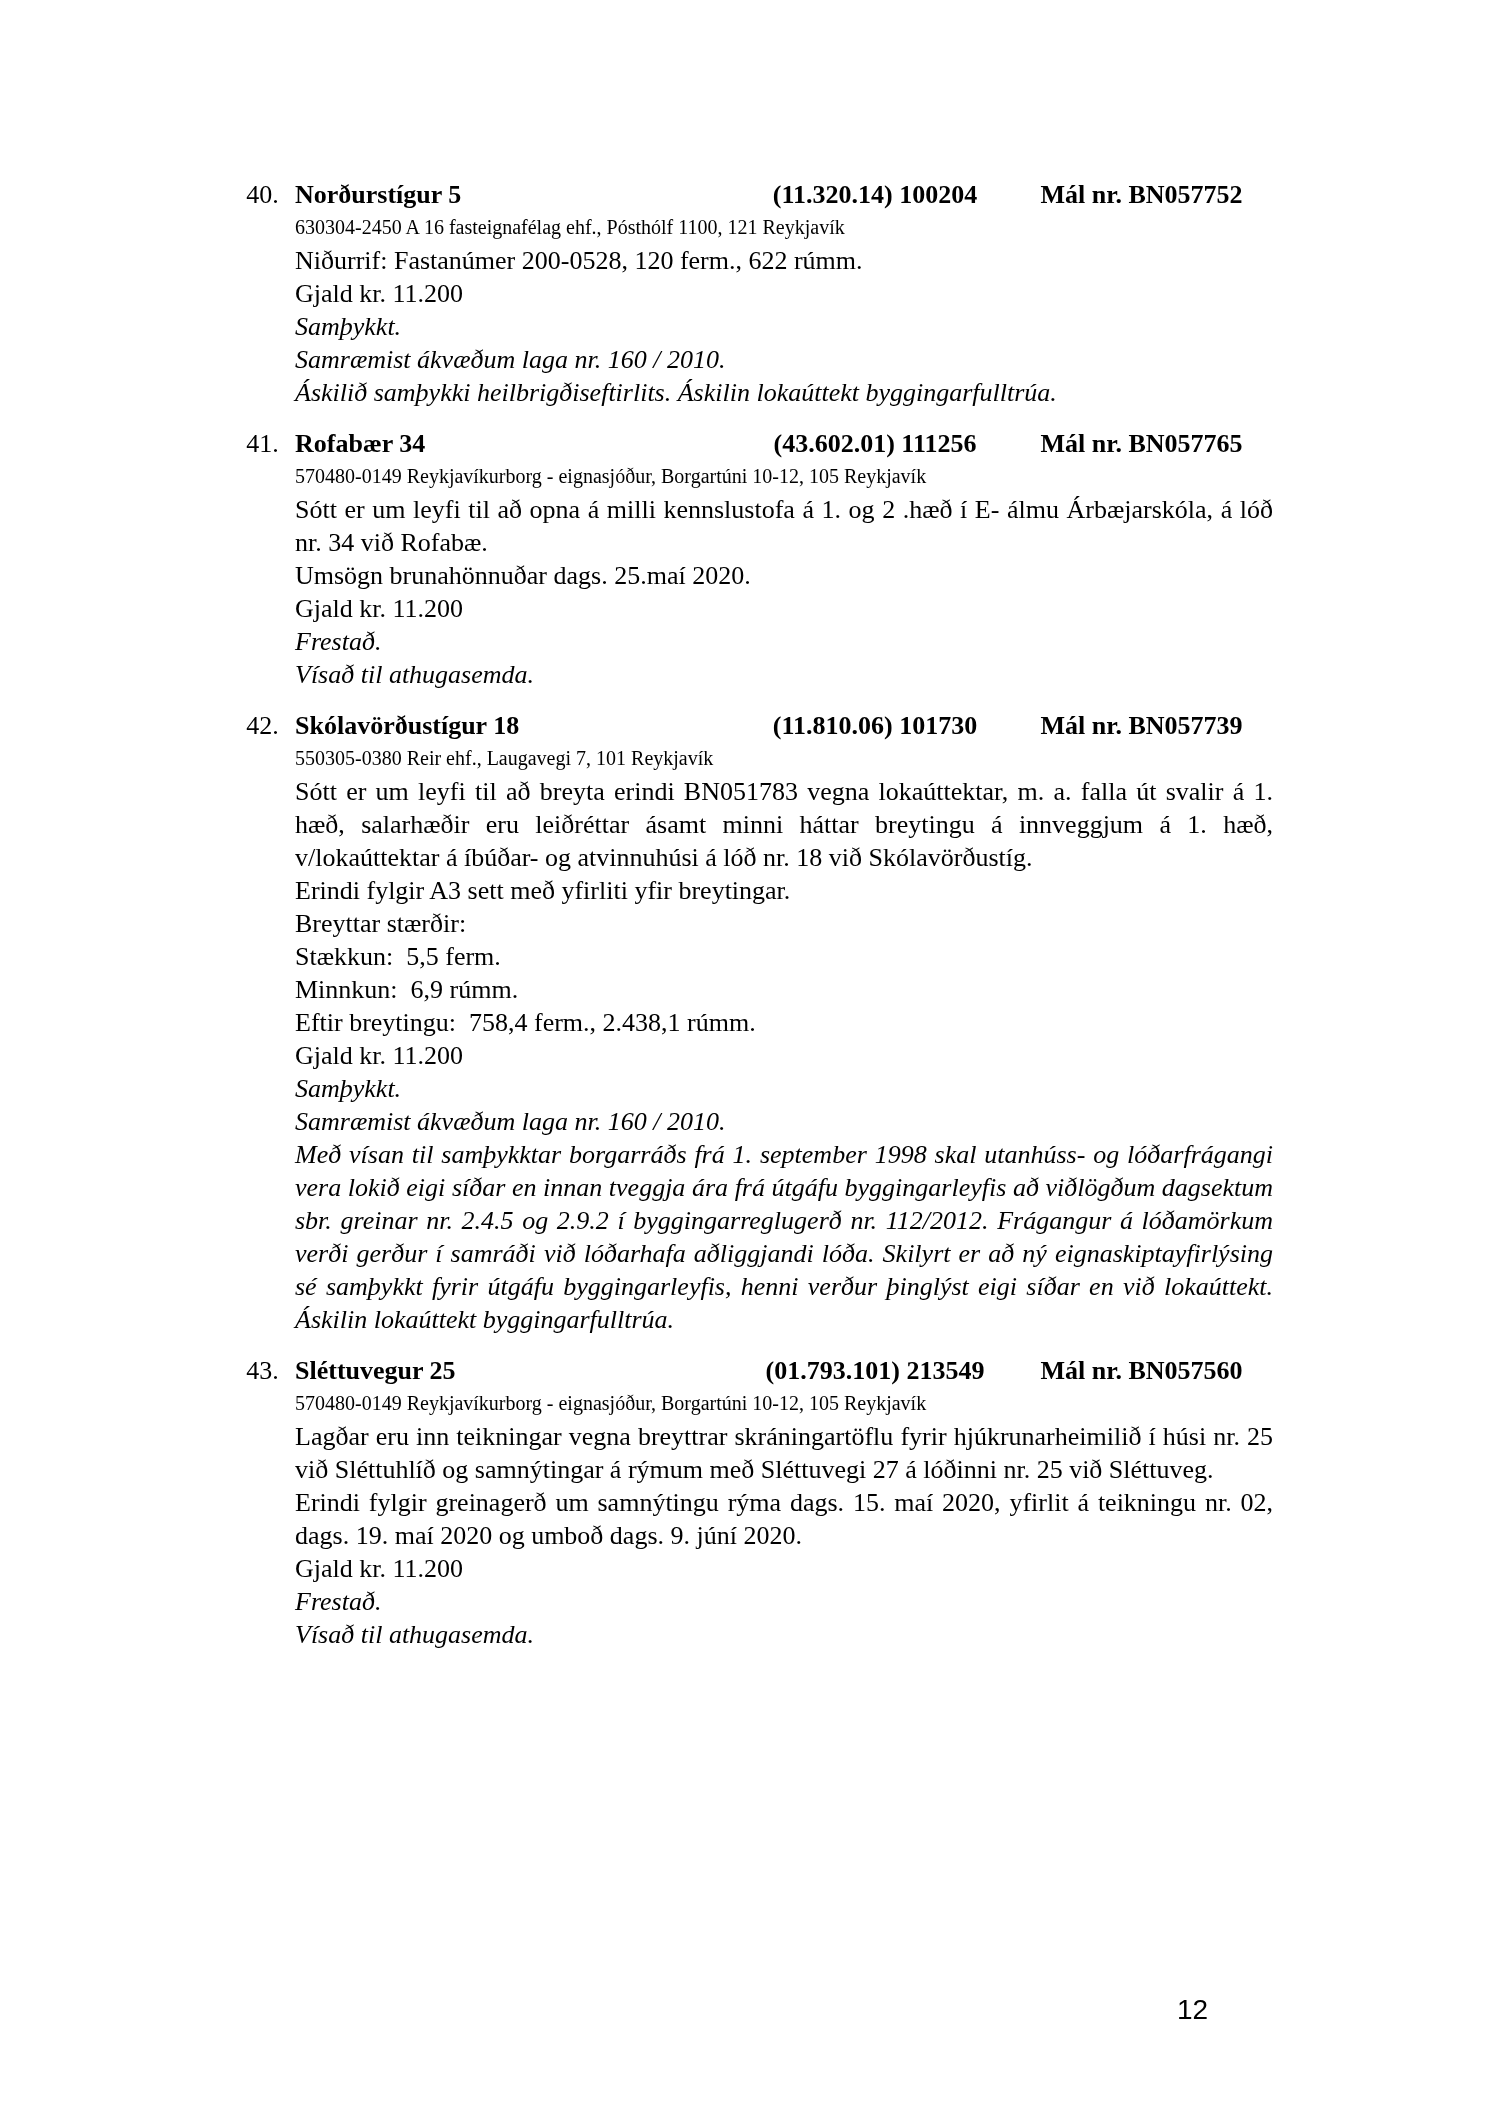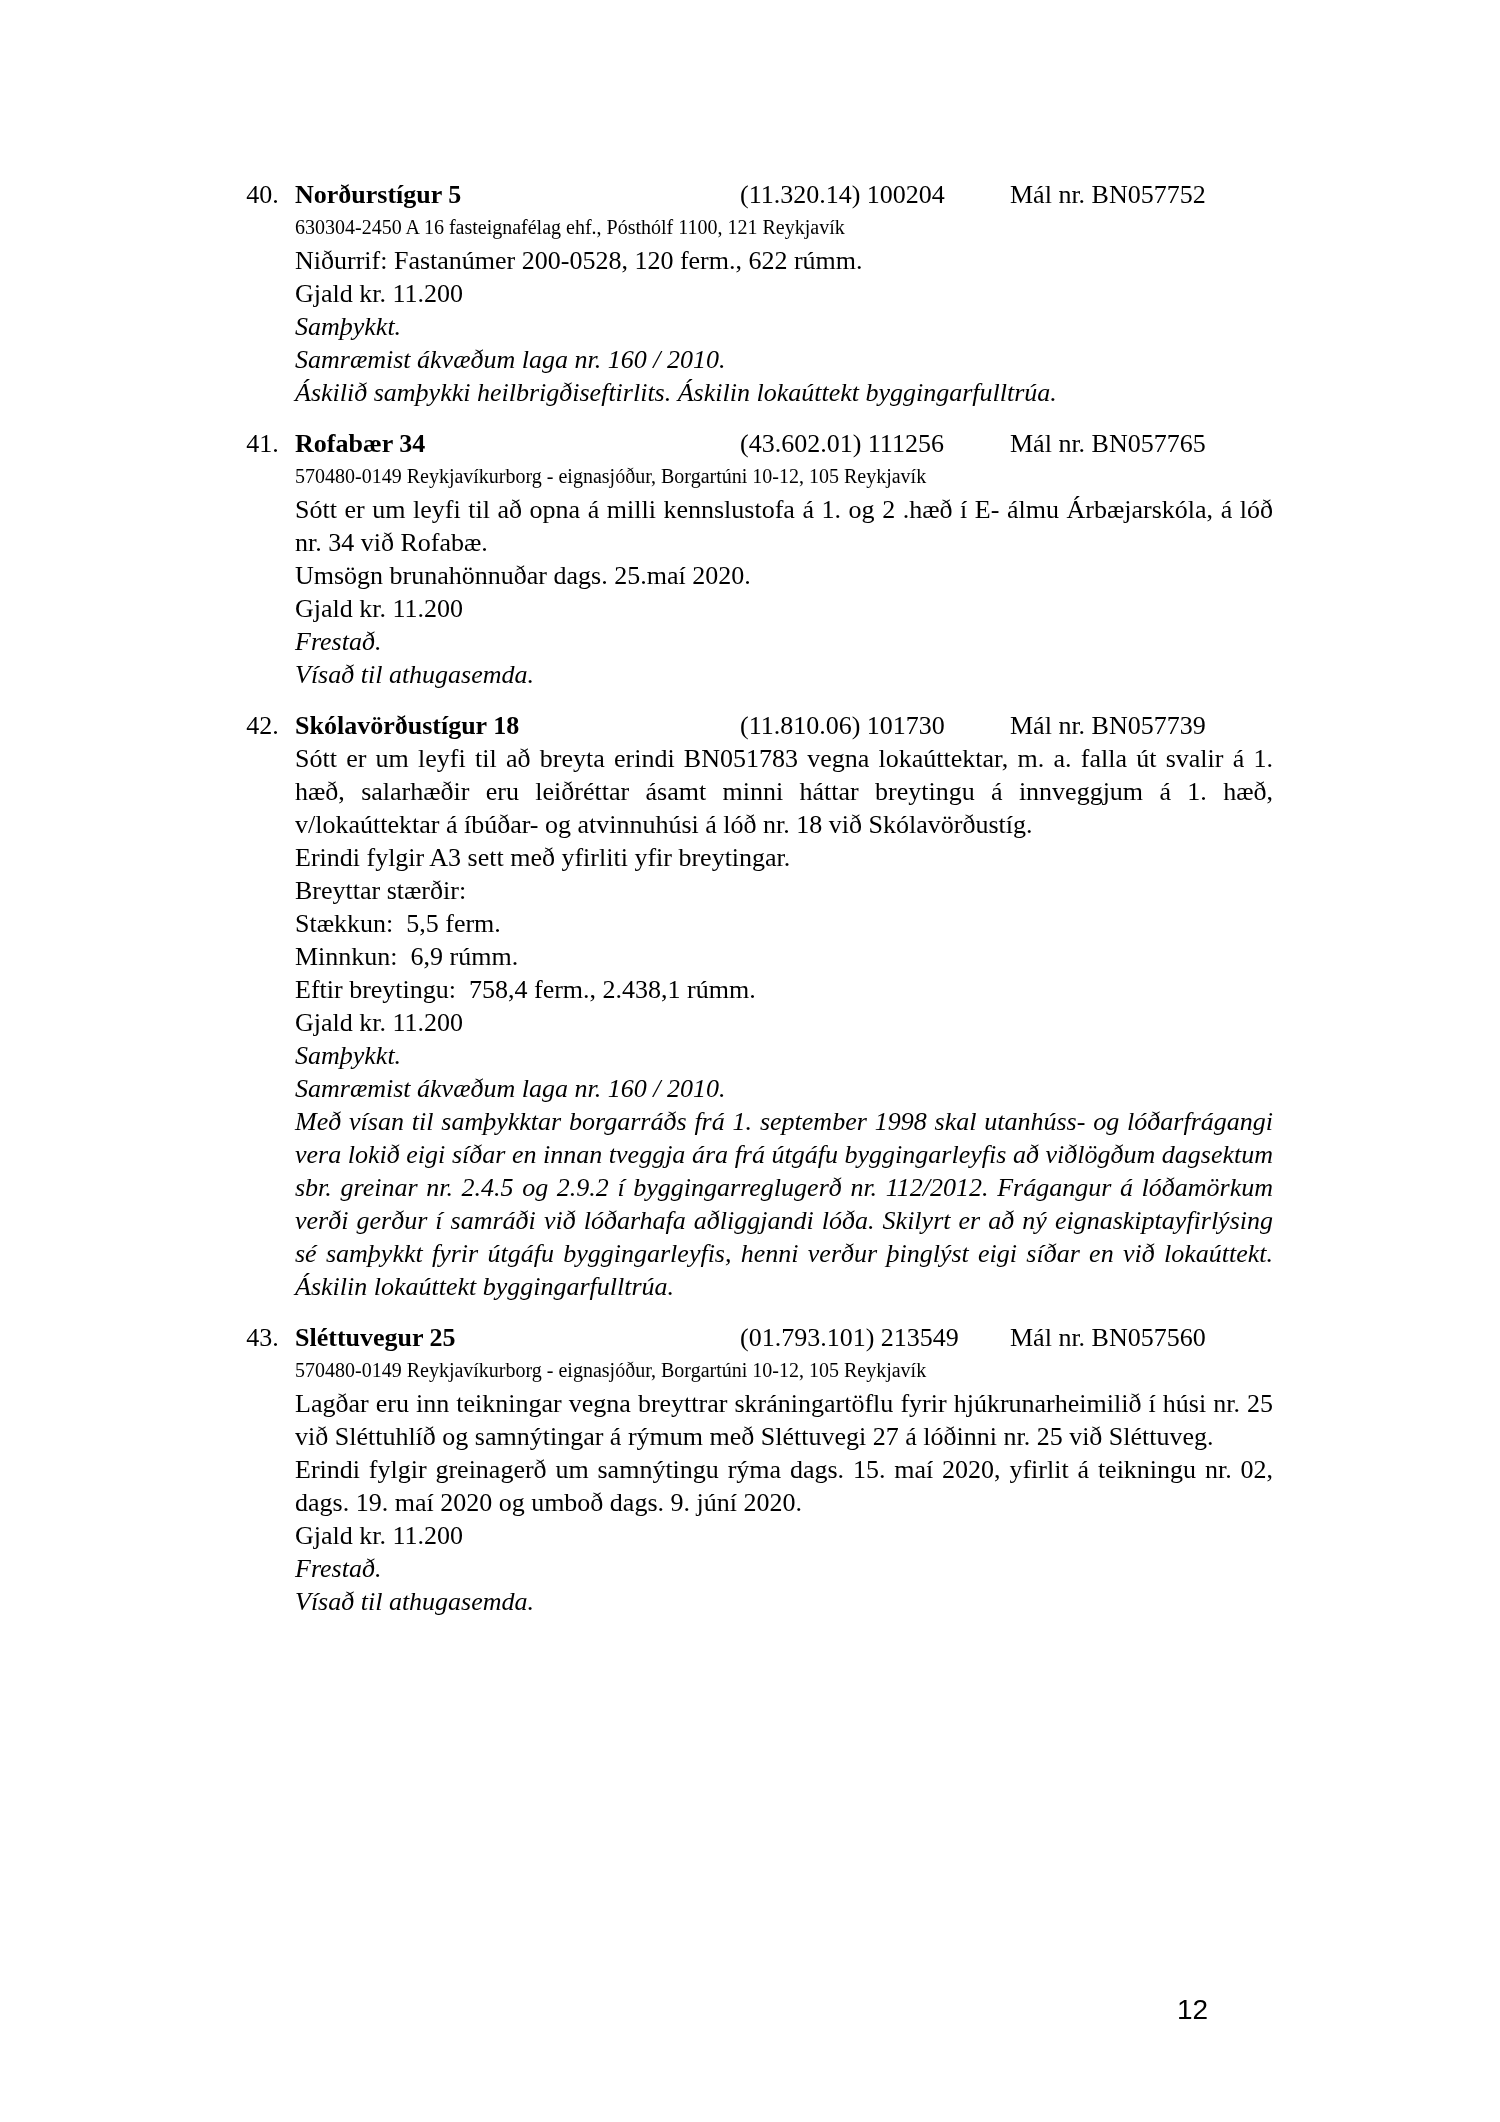--- a/index.html
+++ b/index.html
@@ -40,8 +40,9 @@
     font-weight: bold;
   }
   .code, .case {
-    font-weight: normal;
+    font-weight: bold;
     white-space: nowrap;
+    text-align: center;
   }
   .body {
     margin-left: 65px;

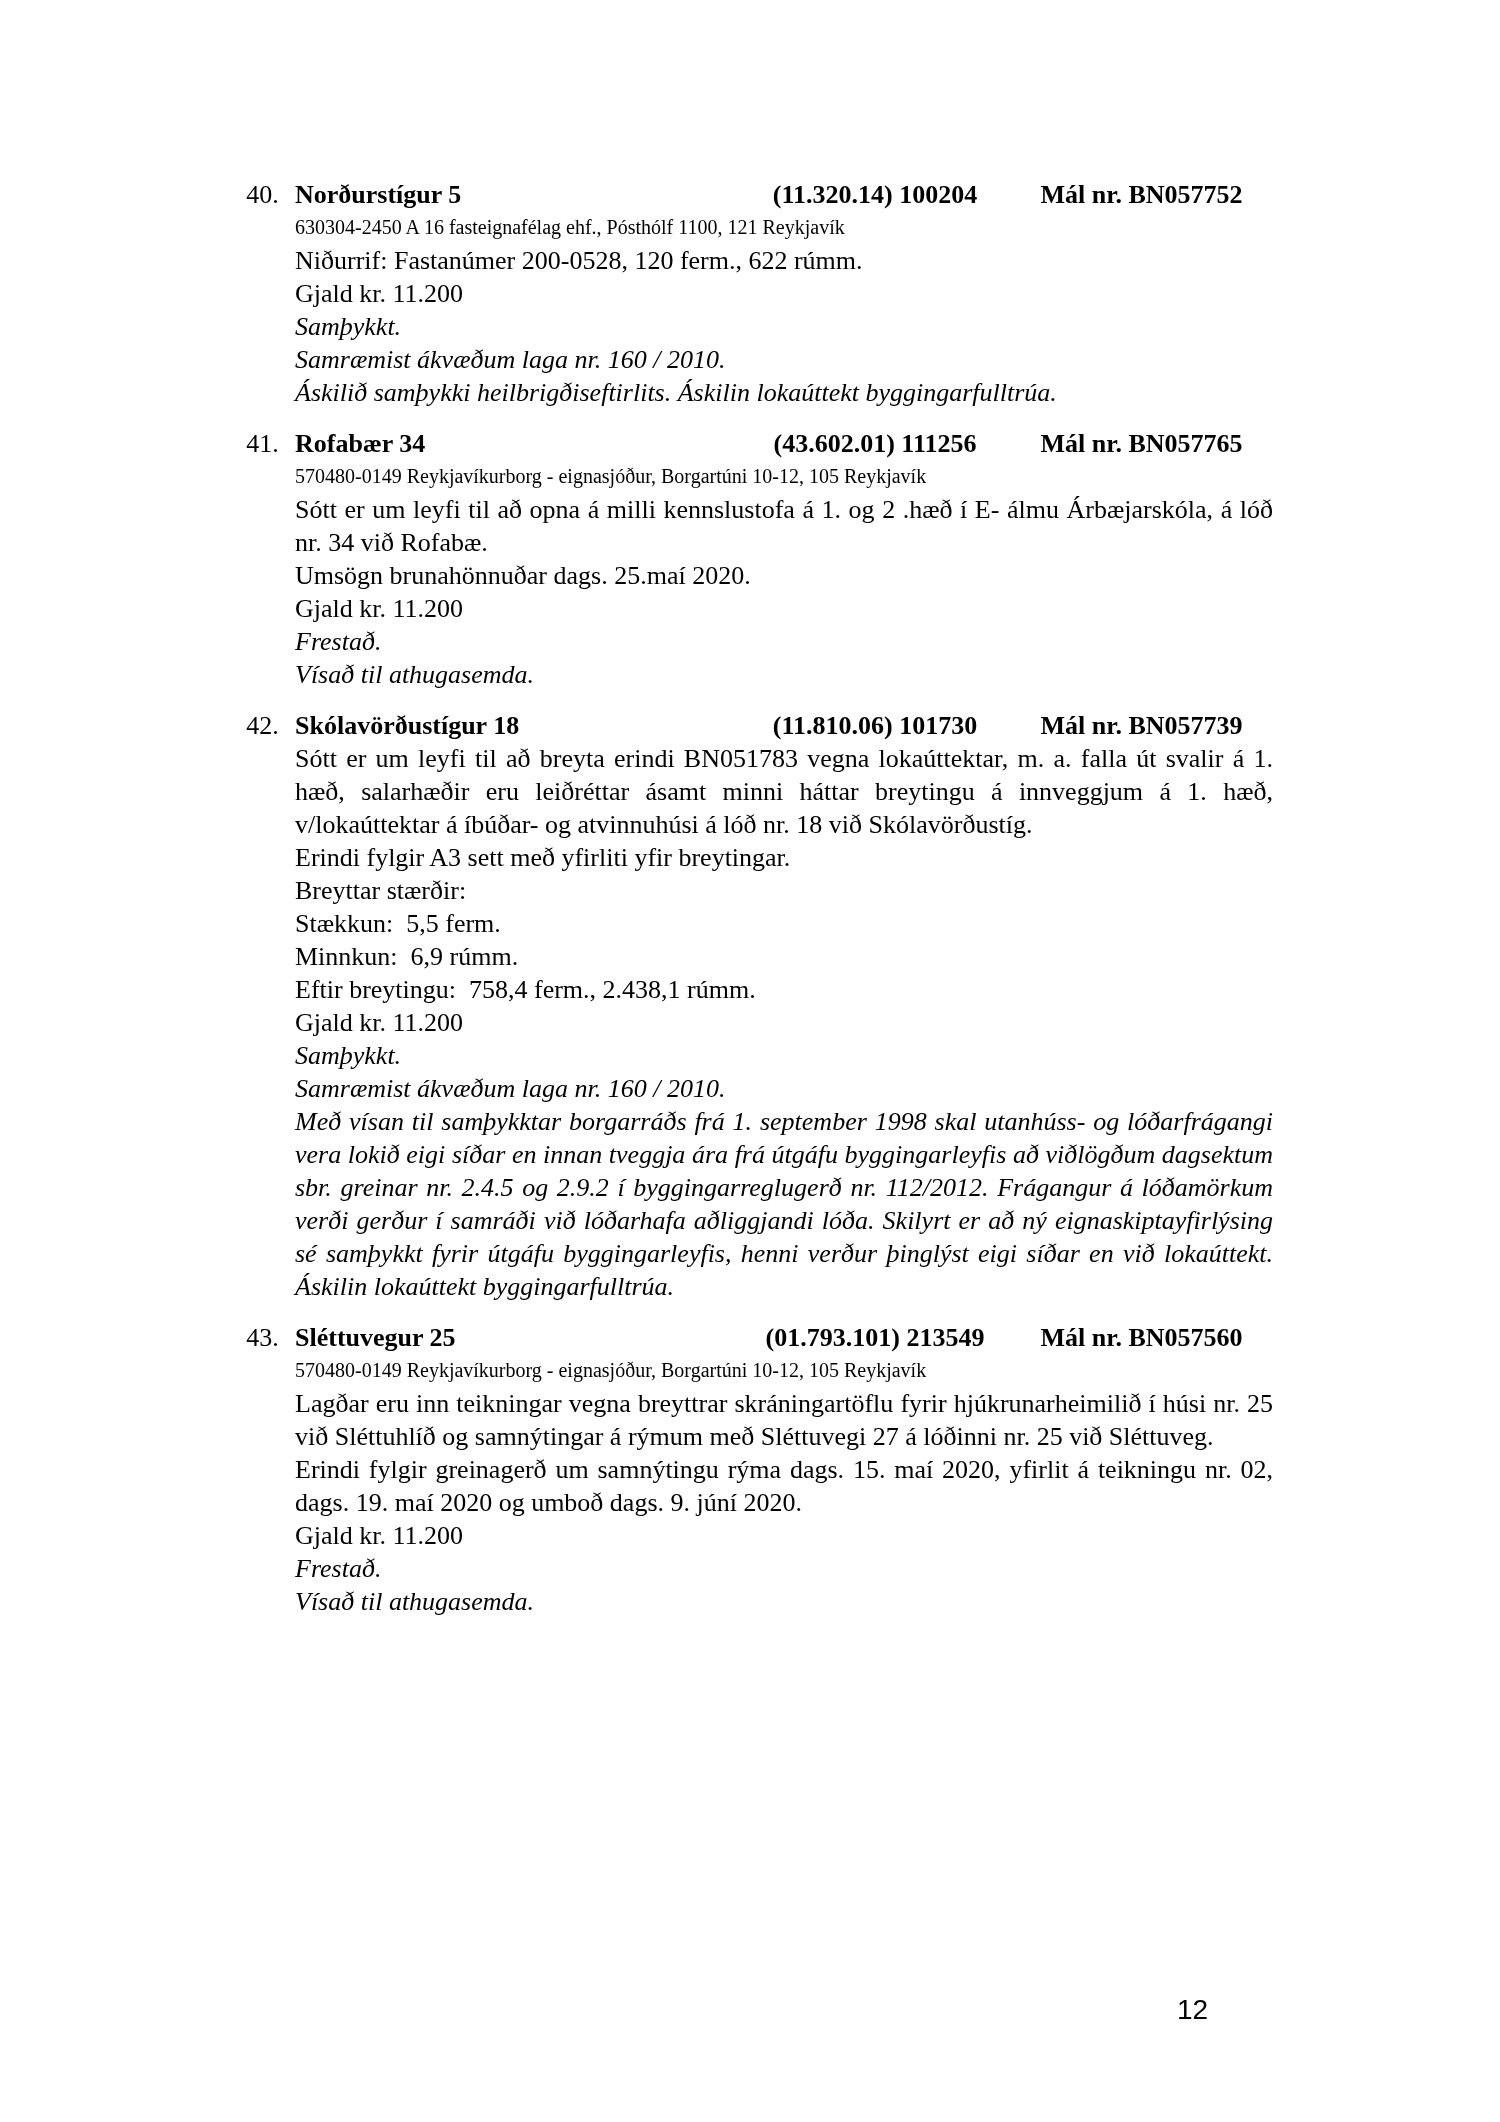--- a/index.html
+++ b/index.html
@@ -121,6 +121,7 @@
         <span class="case">Mál nr. BN057739</span>
       </div>
       <div class="body">
+        <div class="owner">550305-0380 Reir ehf., Laugavegi 7, 101 Reykjavík</div>
         <p class="just">Sótt er um leyfi til að breyta erindi BN051783 vegna lokaúttektar, m. a. falla út svalir á 1. hæð, salarhæðir eru leiðréttar ásamt minni háttar breytingu á innveggjum á 1. hæð, v/lokaúttektar á íbúðar- og atvinnuhúsi á lóð nr. 18 við Skólavörðustíg.</p>
         <p>Erindi fylgir A3 sett með yfirliti yfir breytingar.</p>
         <p>Breyttar stærðir:</p>

